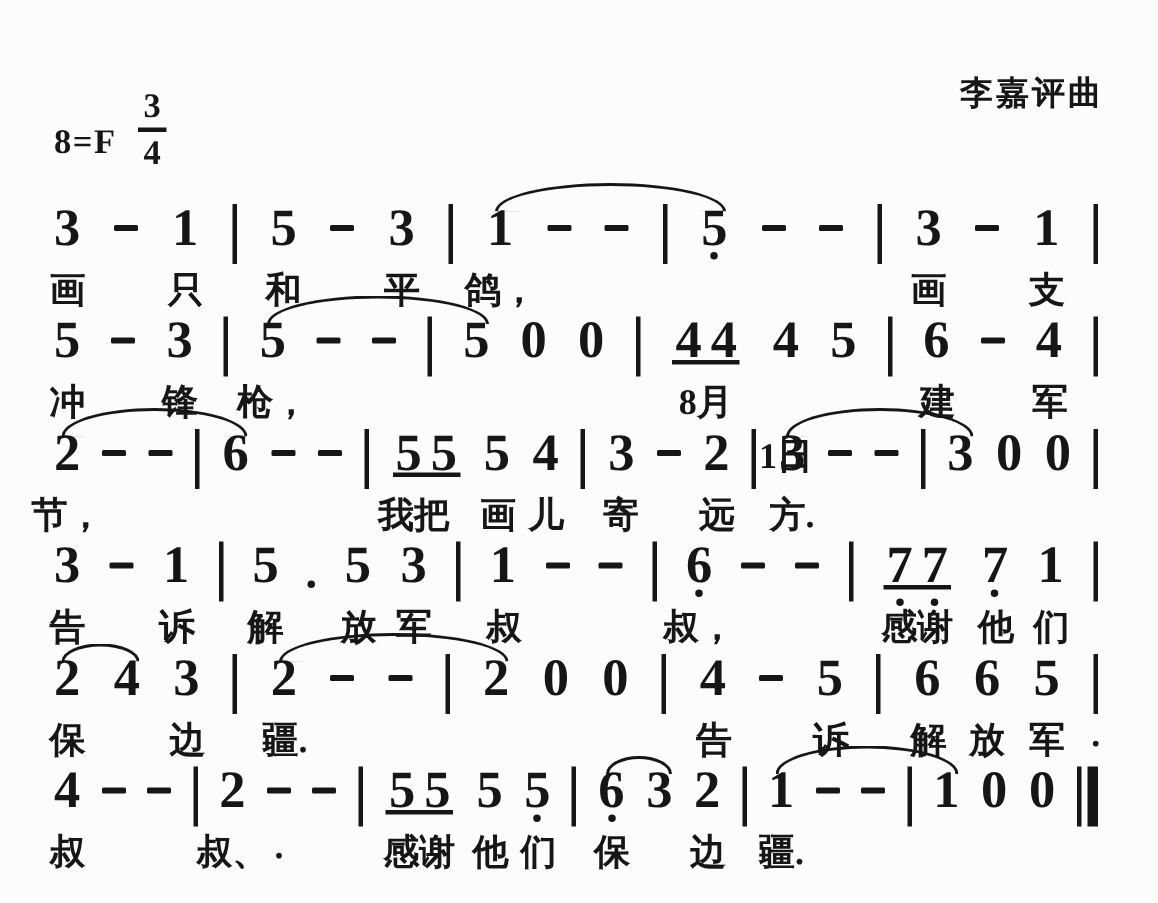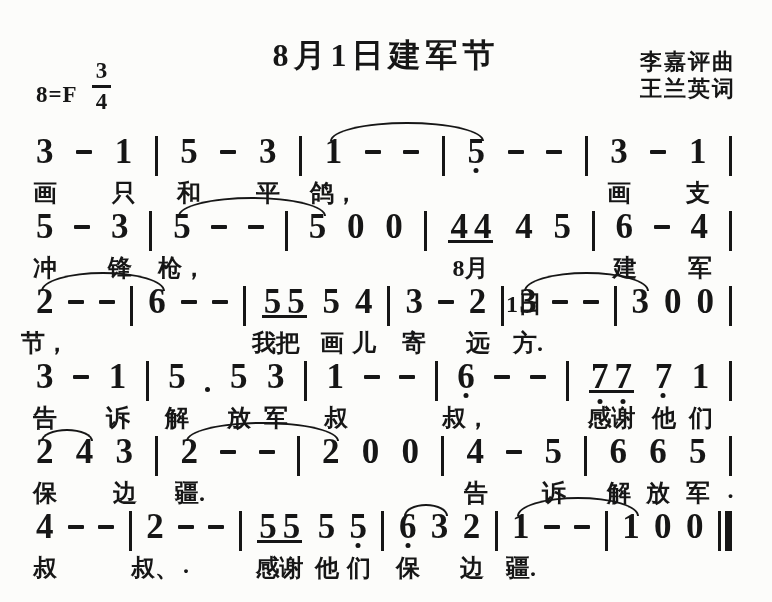--- a/index.html
+++ b/index.html
@@ -67,7 +67,6 @@
       <span class="den">4</span>
     </span>
   </div>
-  <h1 class="title">8月1日建军节</h1>
   <div class="credits">
     <div>李嘉评曲</div>
     <div>王兰英词</div>

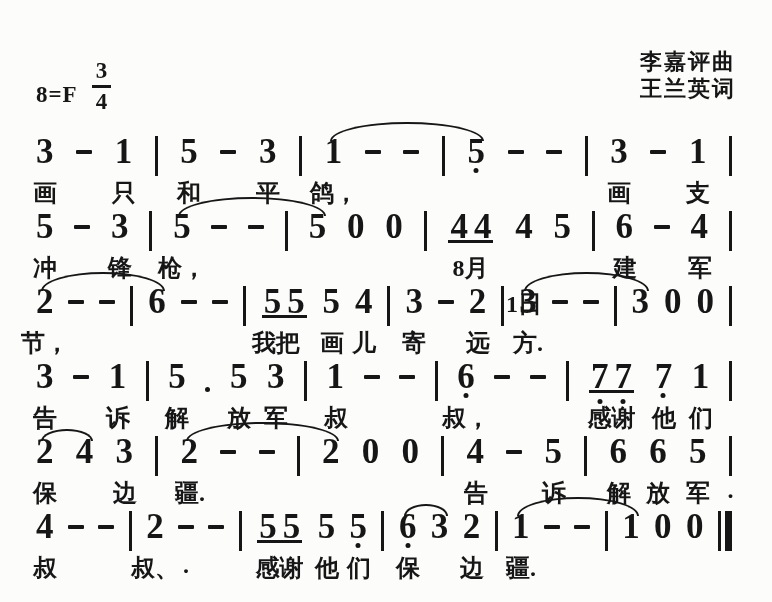--- a/index.html
+++ b/index.html
@@ -69,7 +69,6 @@
   </div>
   <div class="credits">
     <div>李嘉评曲</div>
-    <div>王兰英词</div>
   </div>
   <div id="score" class="score">
       <div class="music-line" style="top: 129px;">

